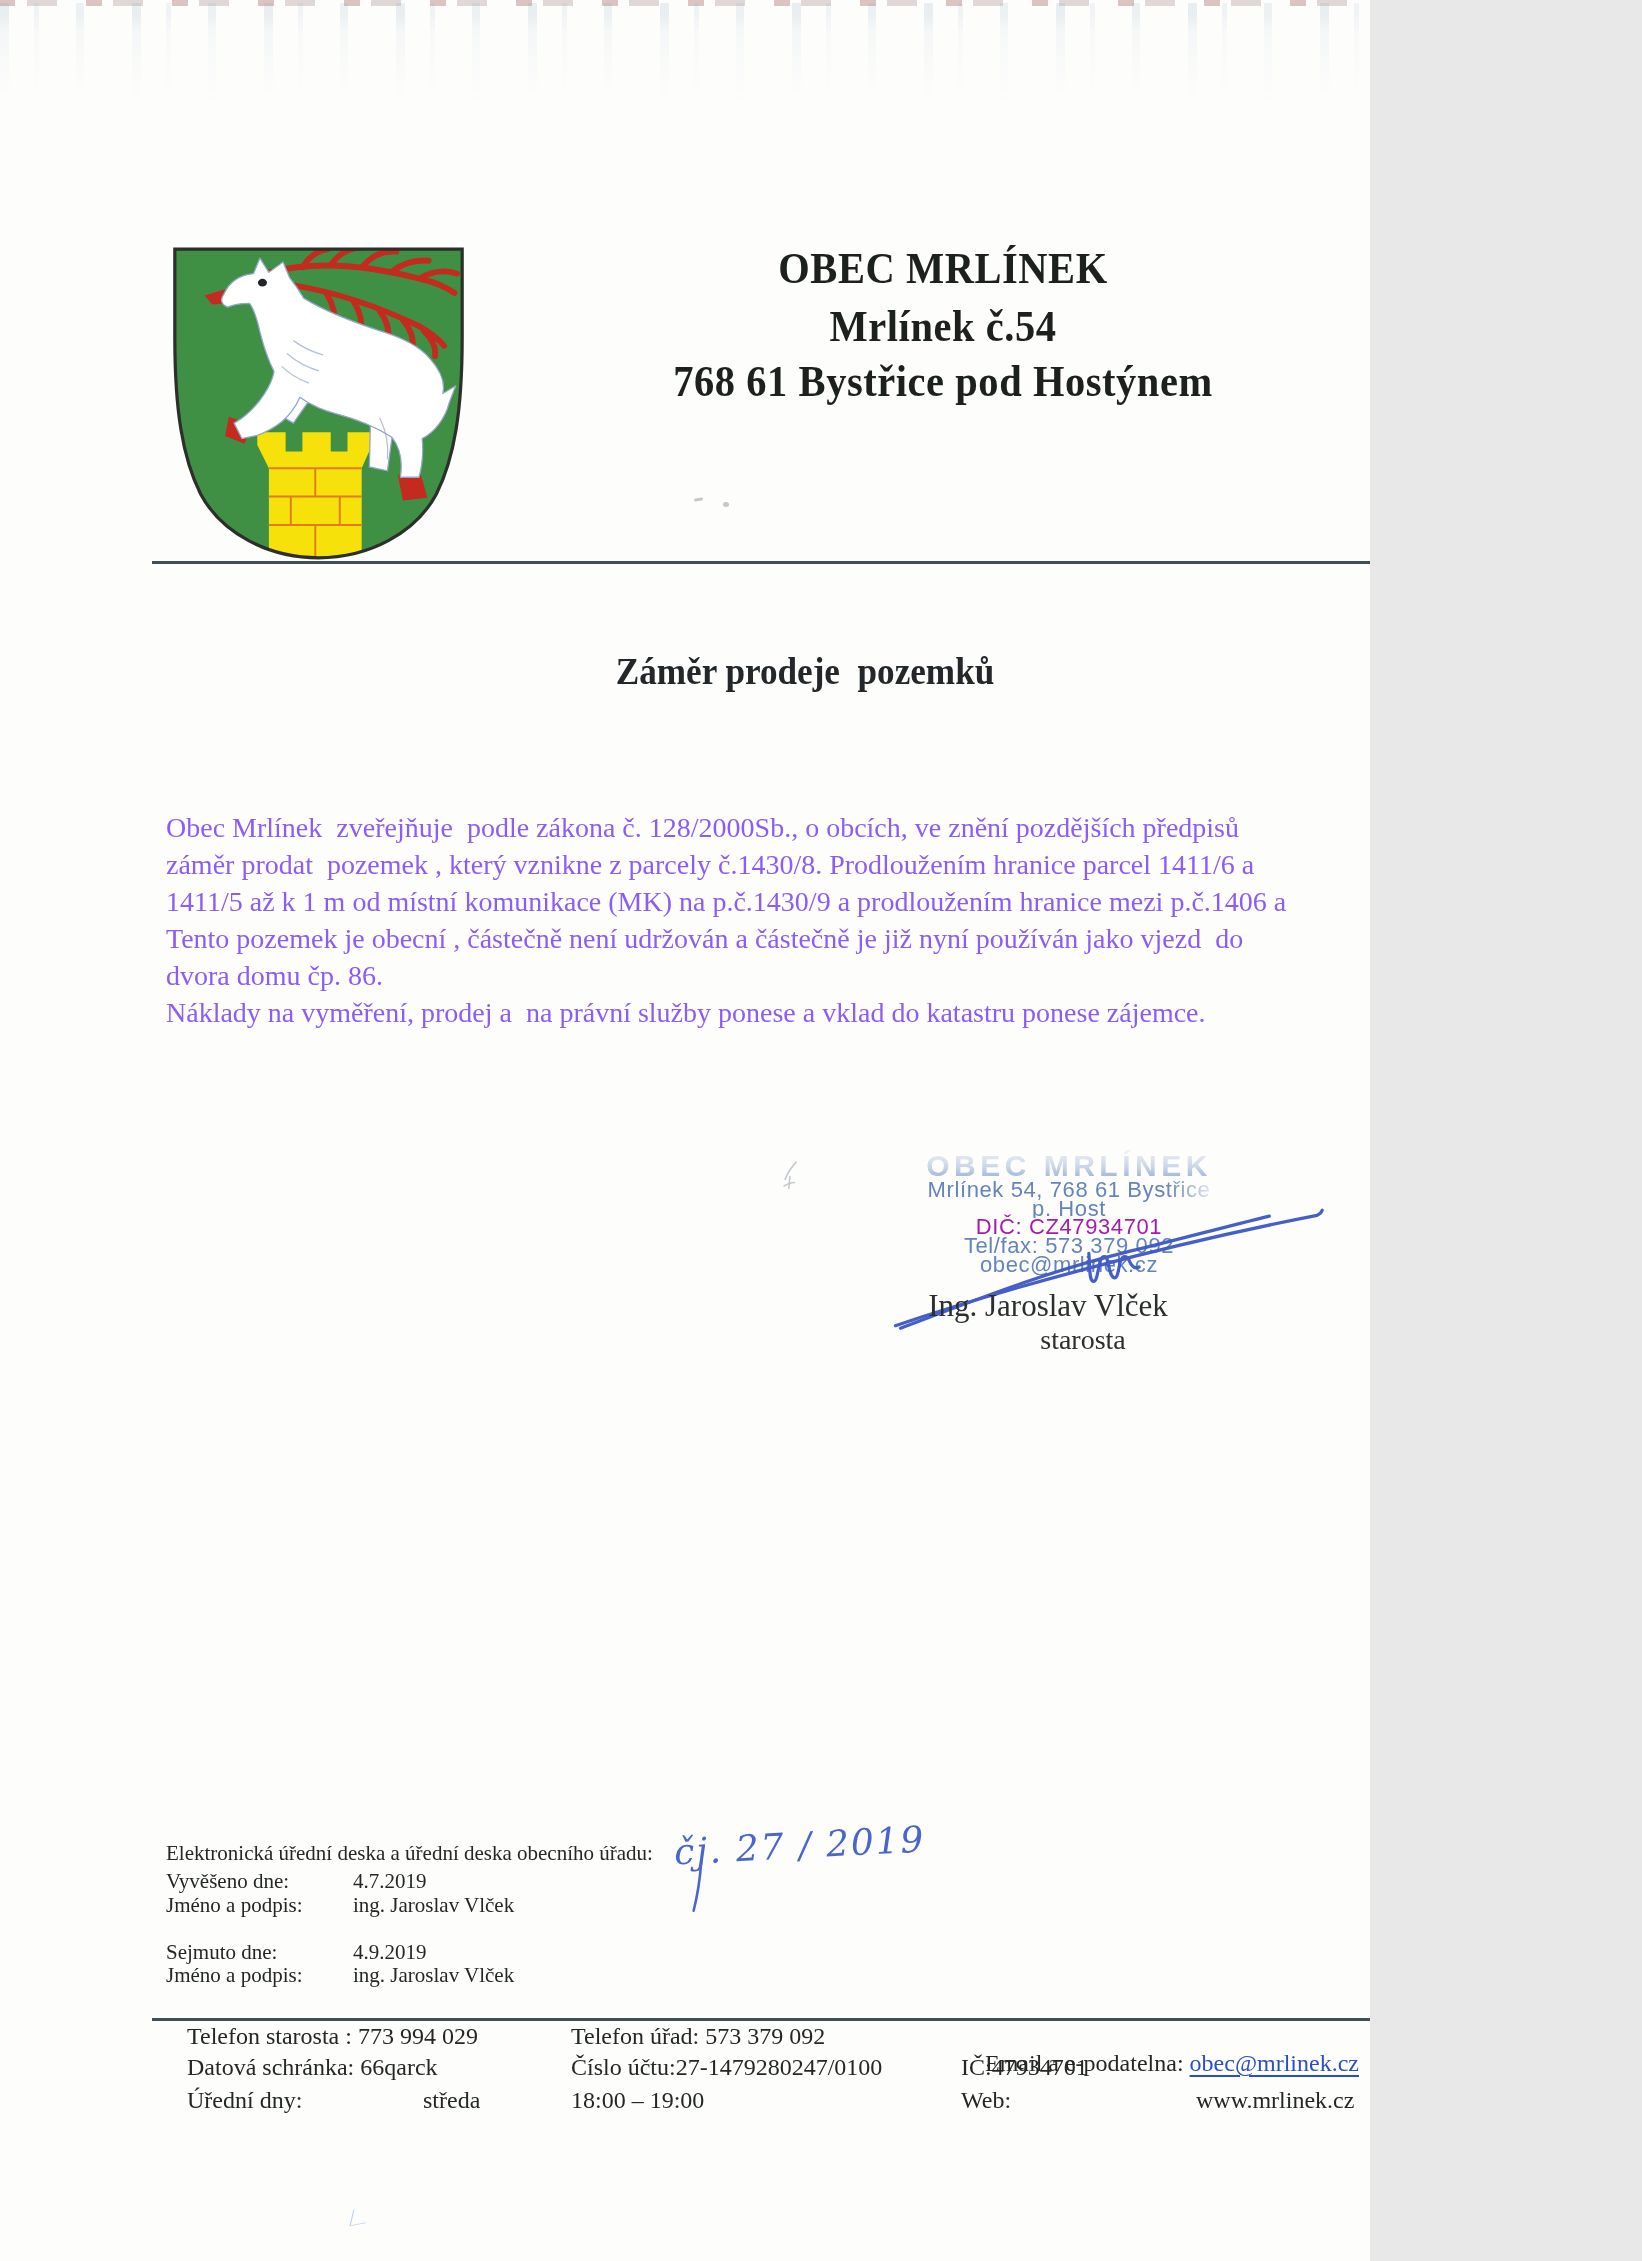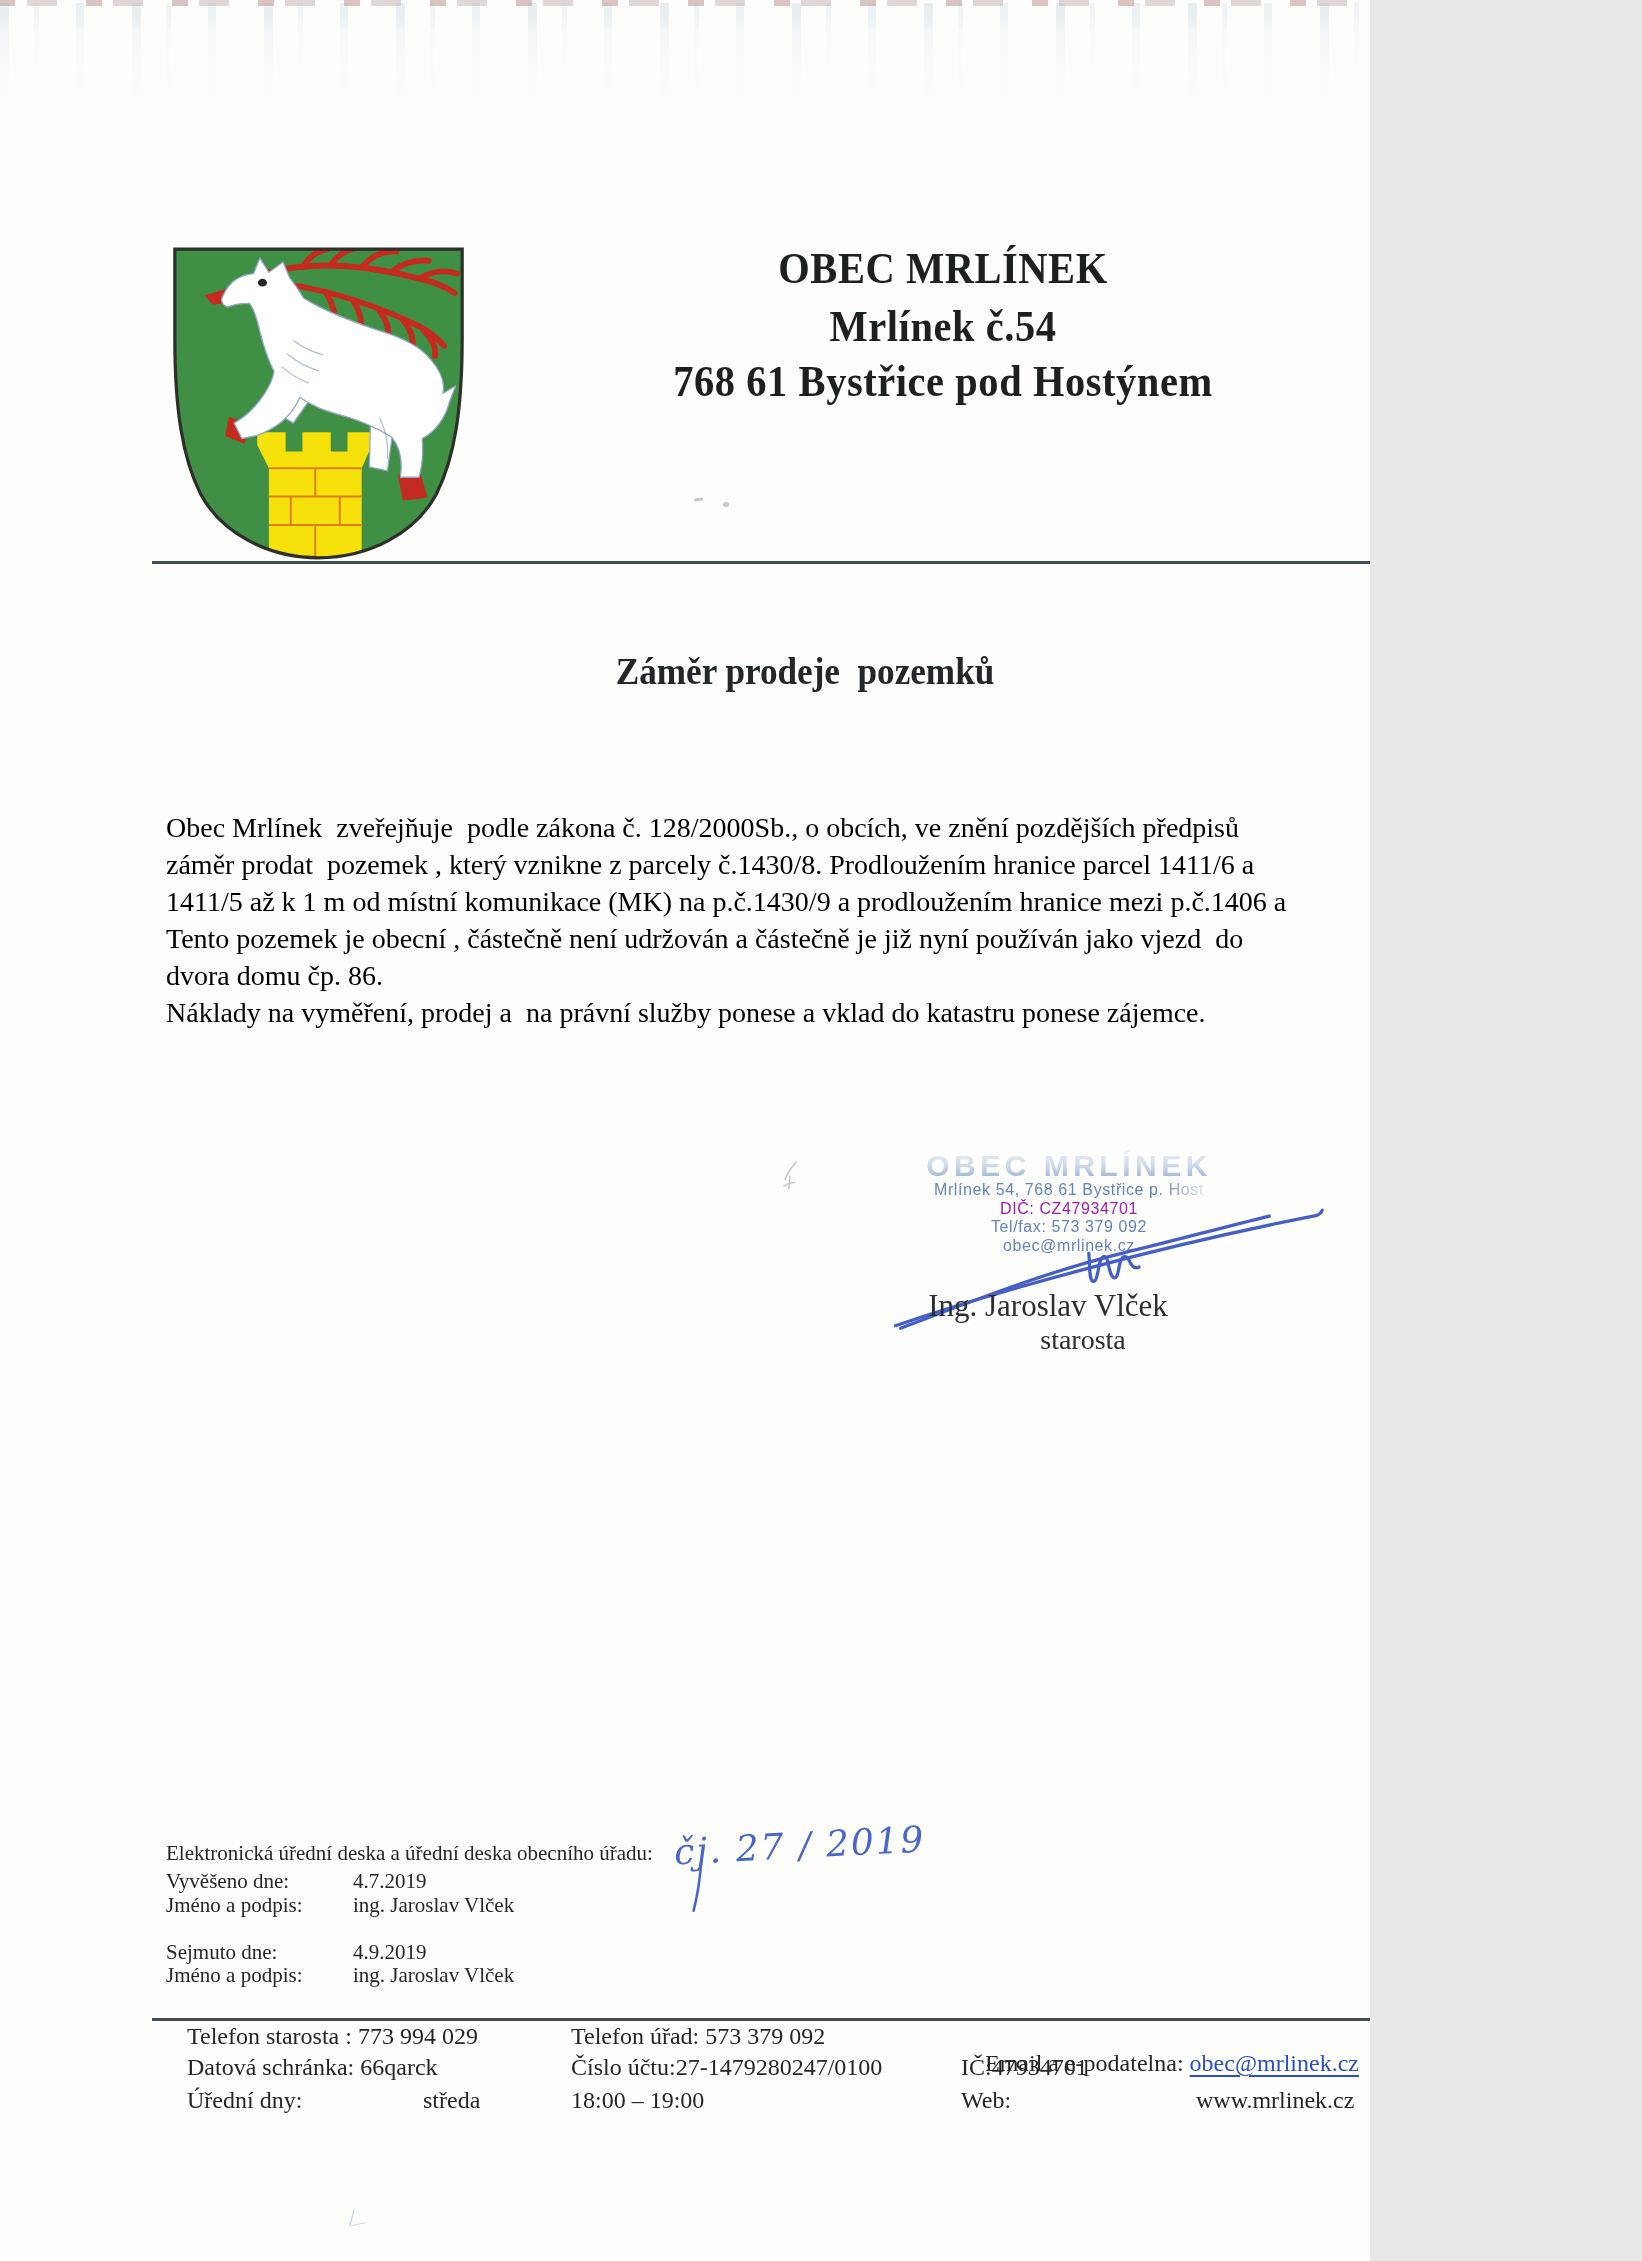--- a/index.html
+++ b/index.html
@@ -60,7 +60,7 @@
     left:805px; top:650px; transform:translateX(-50%) scaleX(.95);
     font-weight:bold; font-size:37px; white-space:pre; color:#23272a;
   }
-  .body-par{left:166px; top:809px; width:1328px; font-size:28px; line-height:37px; color:#000000;}
+  .body-par{left:166px; top:809px; width:1328px; font-size:28px; line-height:37px; color:#8b5cf6;}
   .body-par .line{white-space:pre;}
 
   

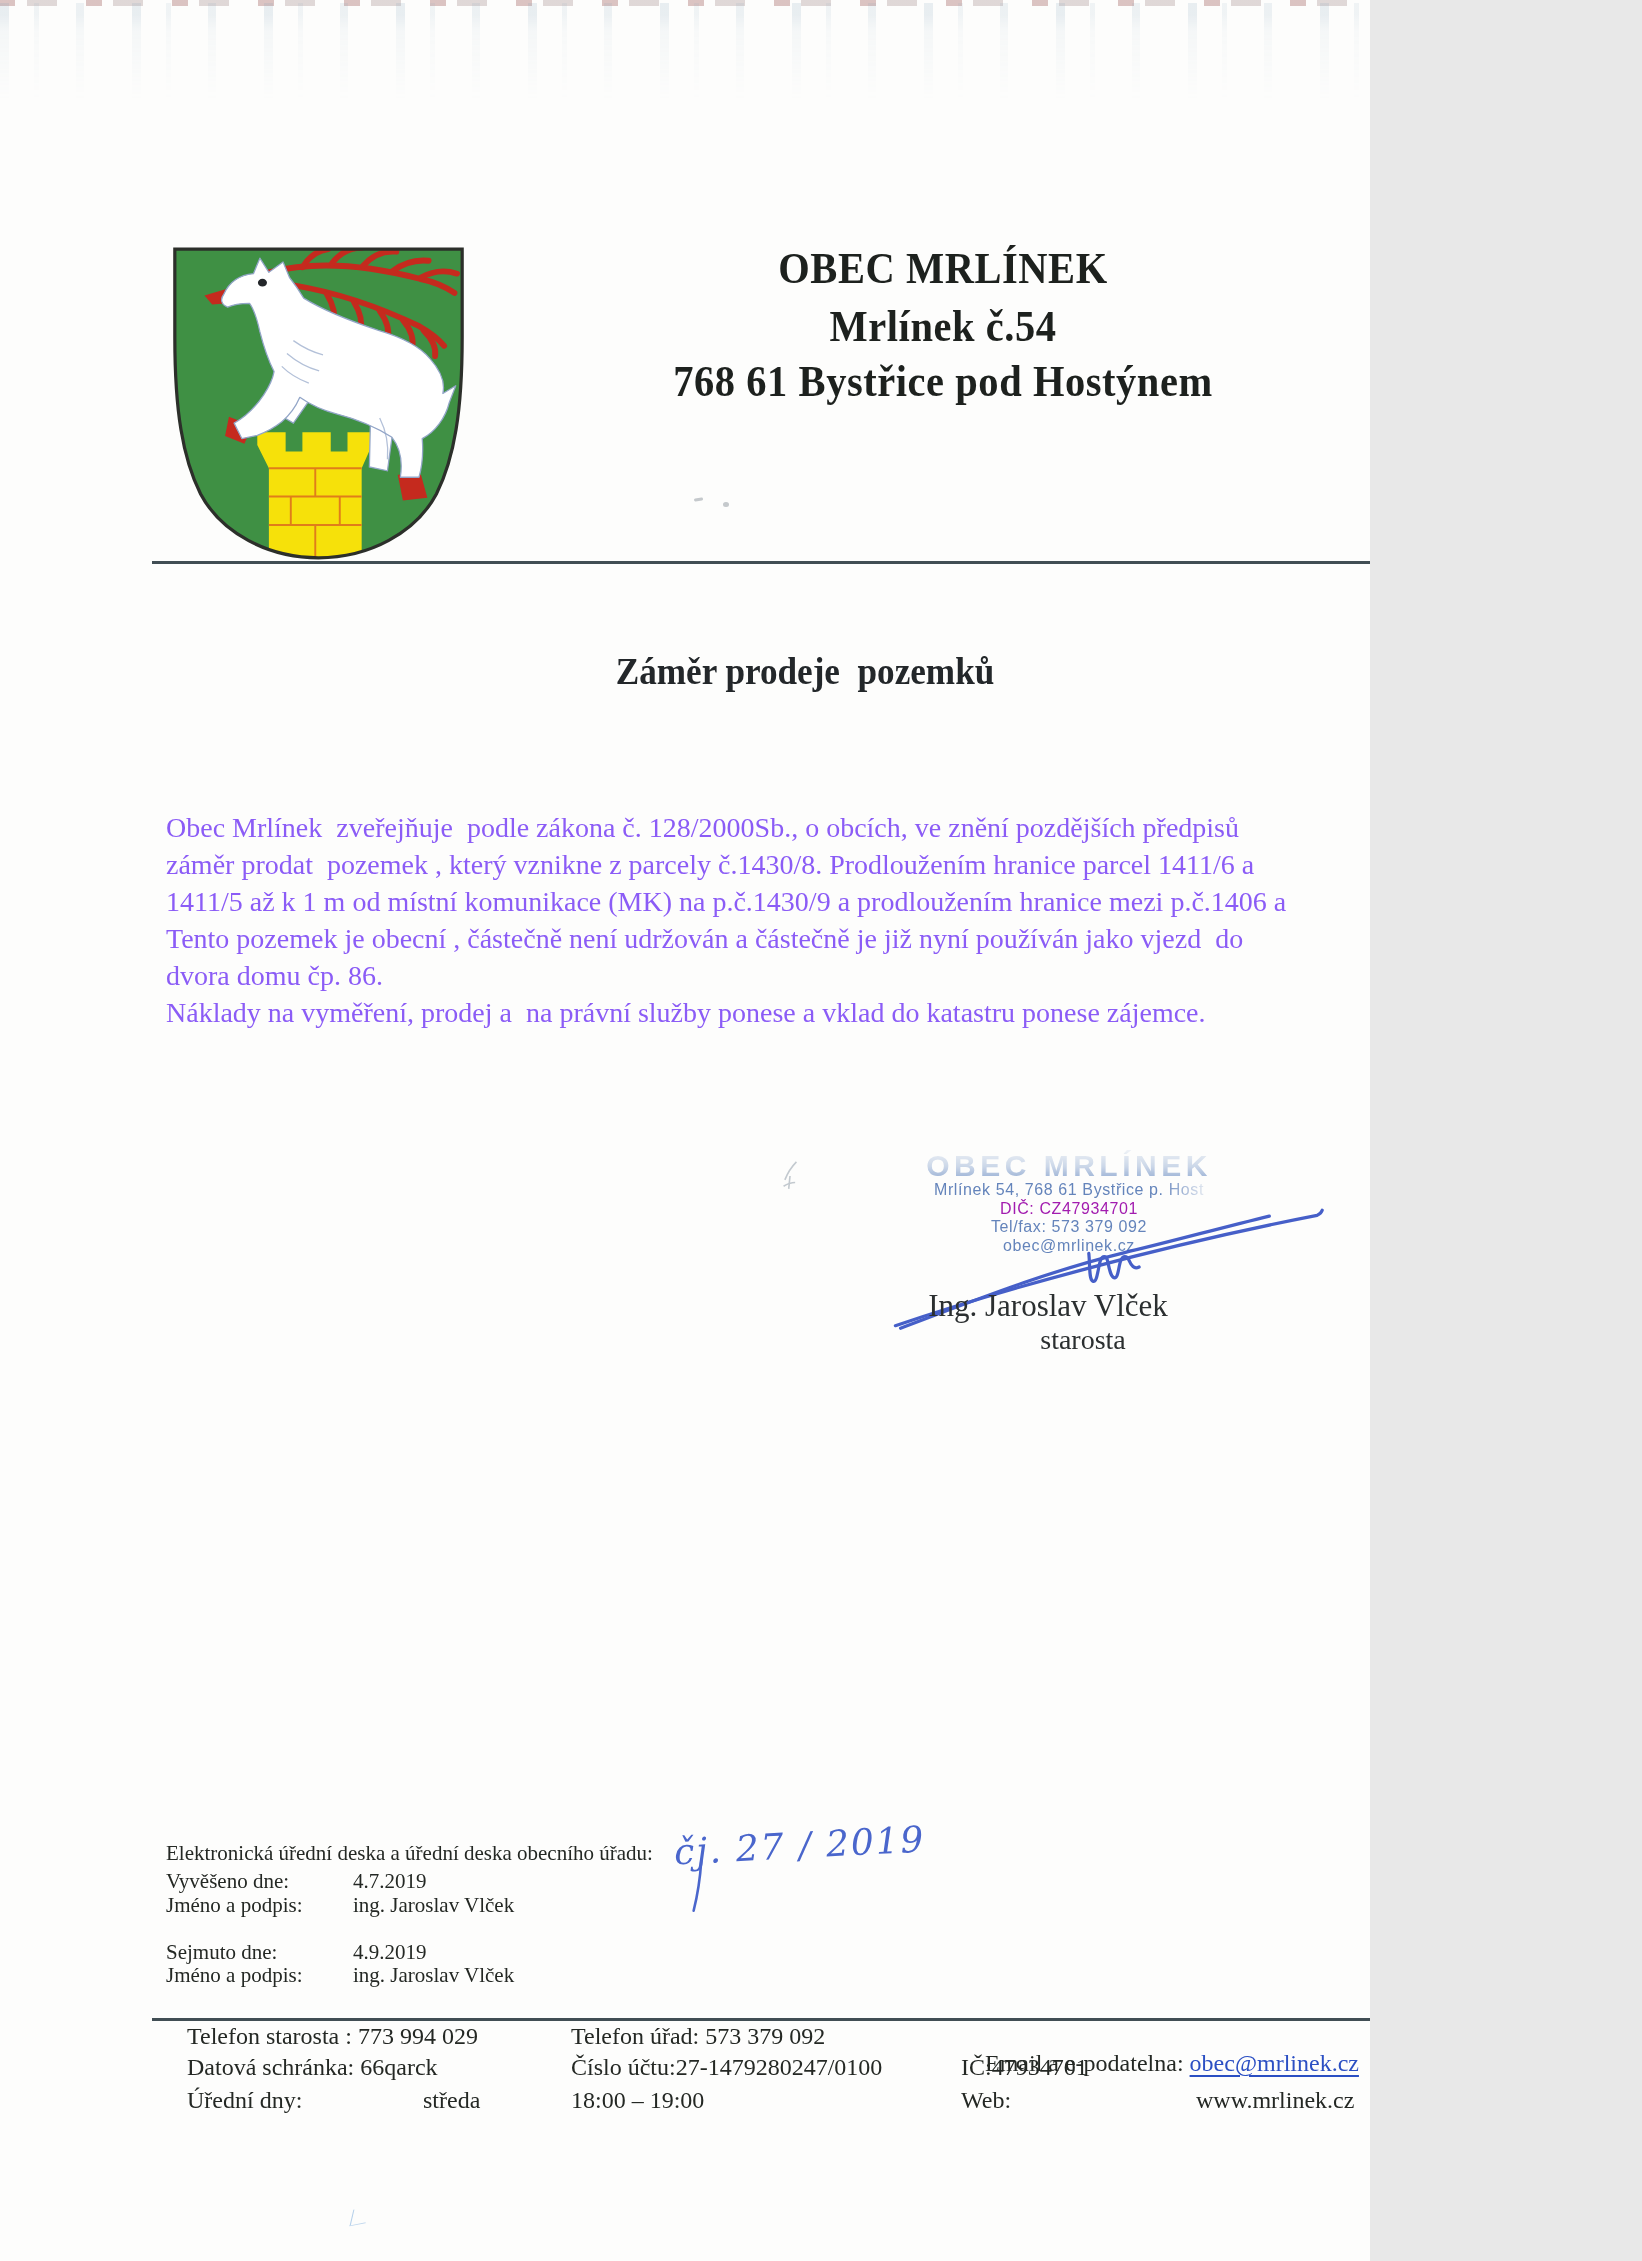--- a/index.html
+++ b/index.html
@@ -74,7 +74,7 @@
     -webkit-mask-image:linear-gradient(180deg,rgba(0,0,0,.12) 0,rgba(0,0,0,.45) 55%,rgba(0,0,0,.95) 100%);
     mask-image:linear-gradient(180deg,rgba(0,0,0,.12) 0,rgba(0,0,0,.45) 55%,rgba(0,0,0,.95) 100%);
   }
-  .stamp-line{font-size:16px; line-height:18.7px; letter-spacing:0.6px;}
+  .stamp-line{font-size:22px; line-height:18.7px; letter-spacing:0.6px;}
   .stamp-line.fade-end{
     -webkit-mask-image:linear-gradient(90deg,#000 82%,rgba(0,0,0,.25) 96%,transparent 100%);
     mask-image:linear-gradient(90deg,#000 82%,rgba(0,0,0,.25) 96%,transparent 100%);

